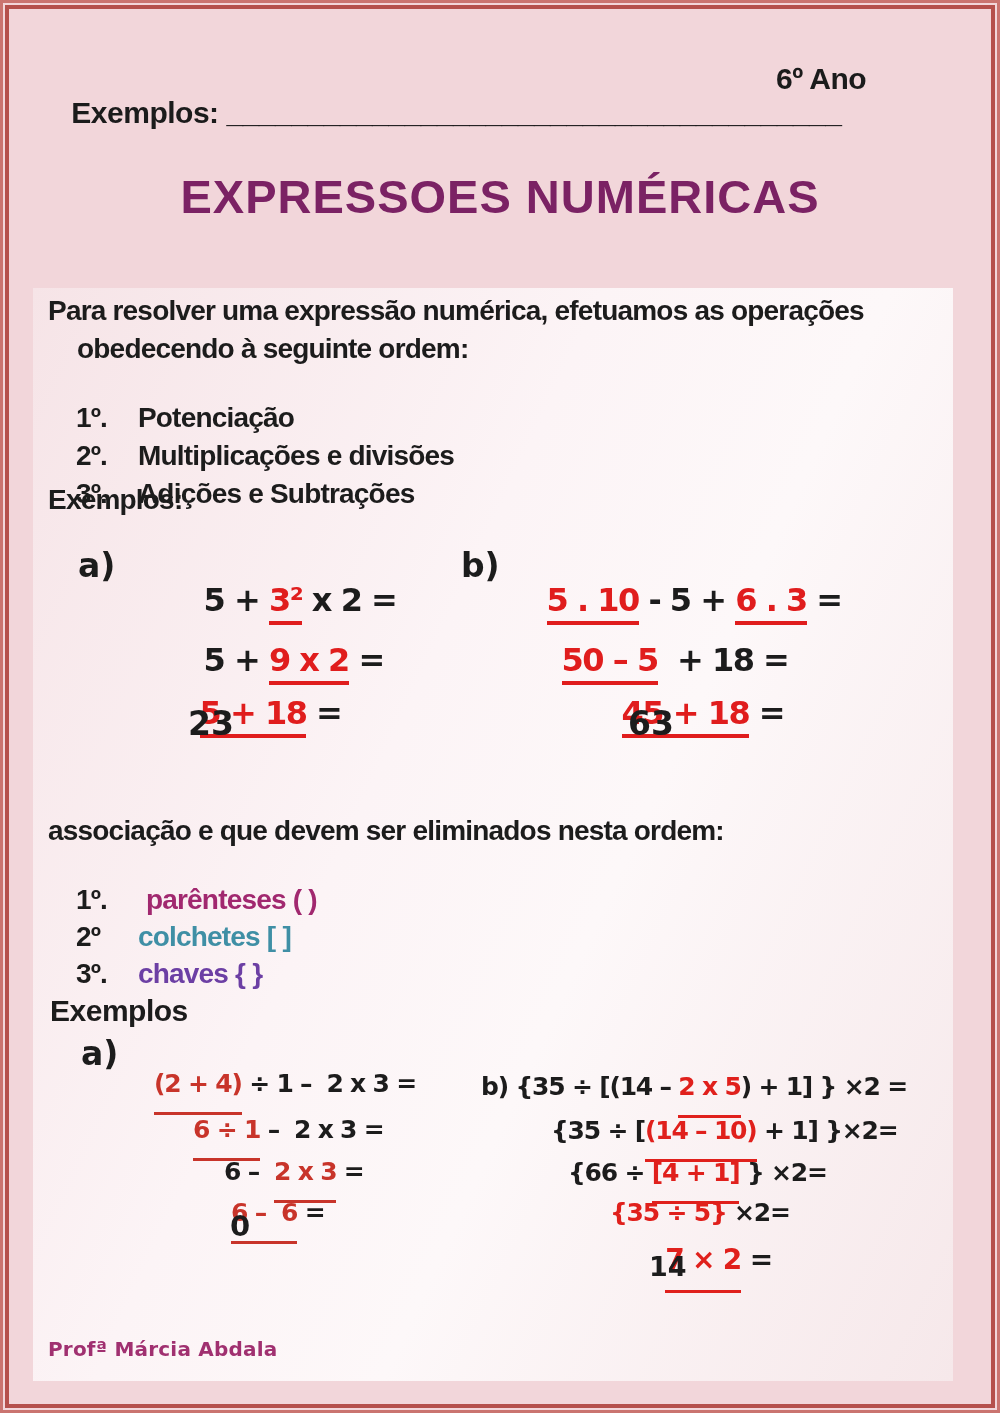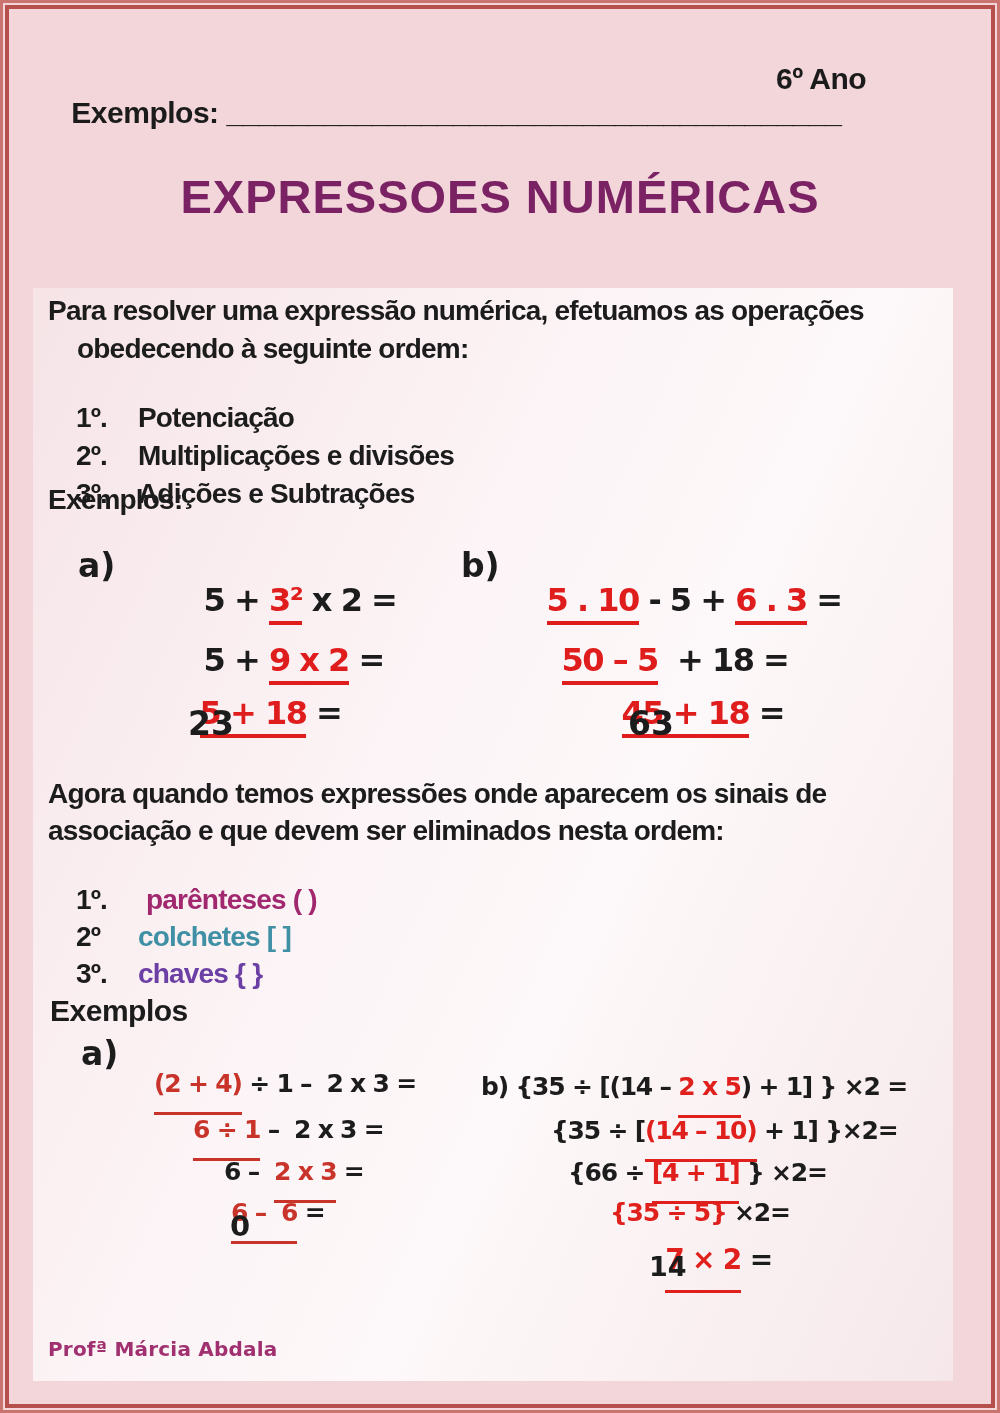--- a/index.html
+++ b/index.html
@@ -105,7 +105,6 @@
   </div>
   <div class="abs math res" style="left:625px;top:701px;">63</div>
 
-  <div class="abs body-text" style="left:45px;top:775px;">Agora quando temos expressões onde aparecem os sinais de</div>
   <div class="abs body-text" style="left:45px;top:812px;">associação e que devem ser eliminados nesta ordem:</div>
 
   <div class="abs body-text" style="left:45px;top:849px;">

